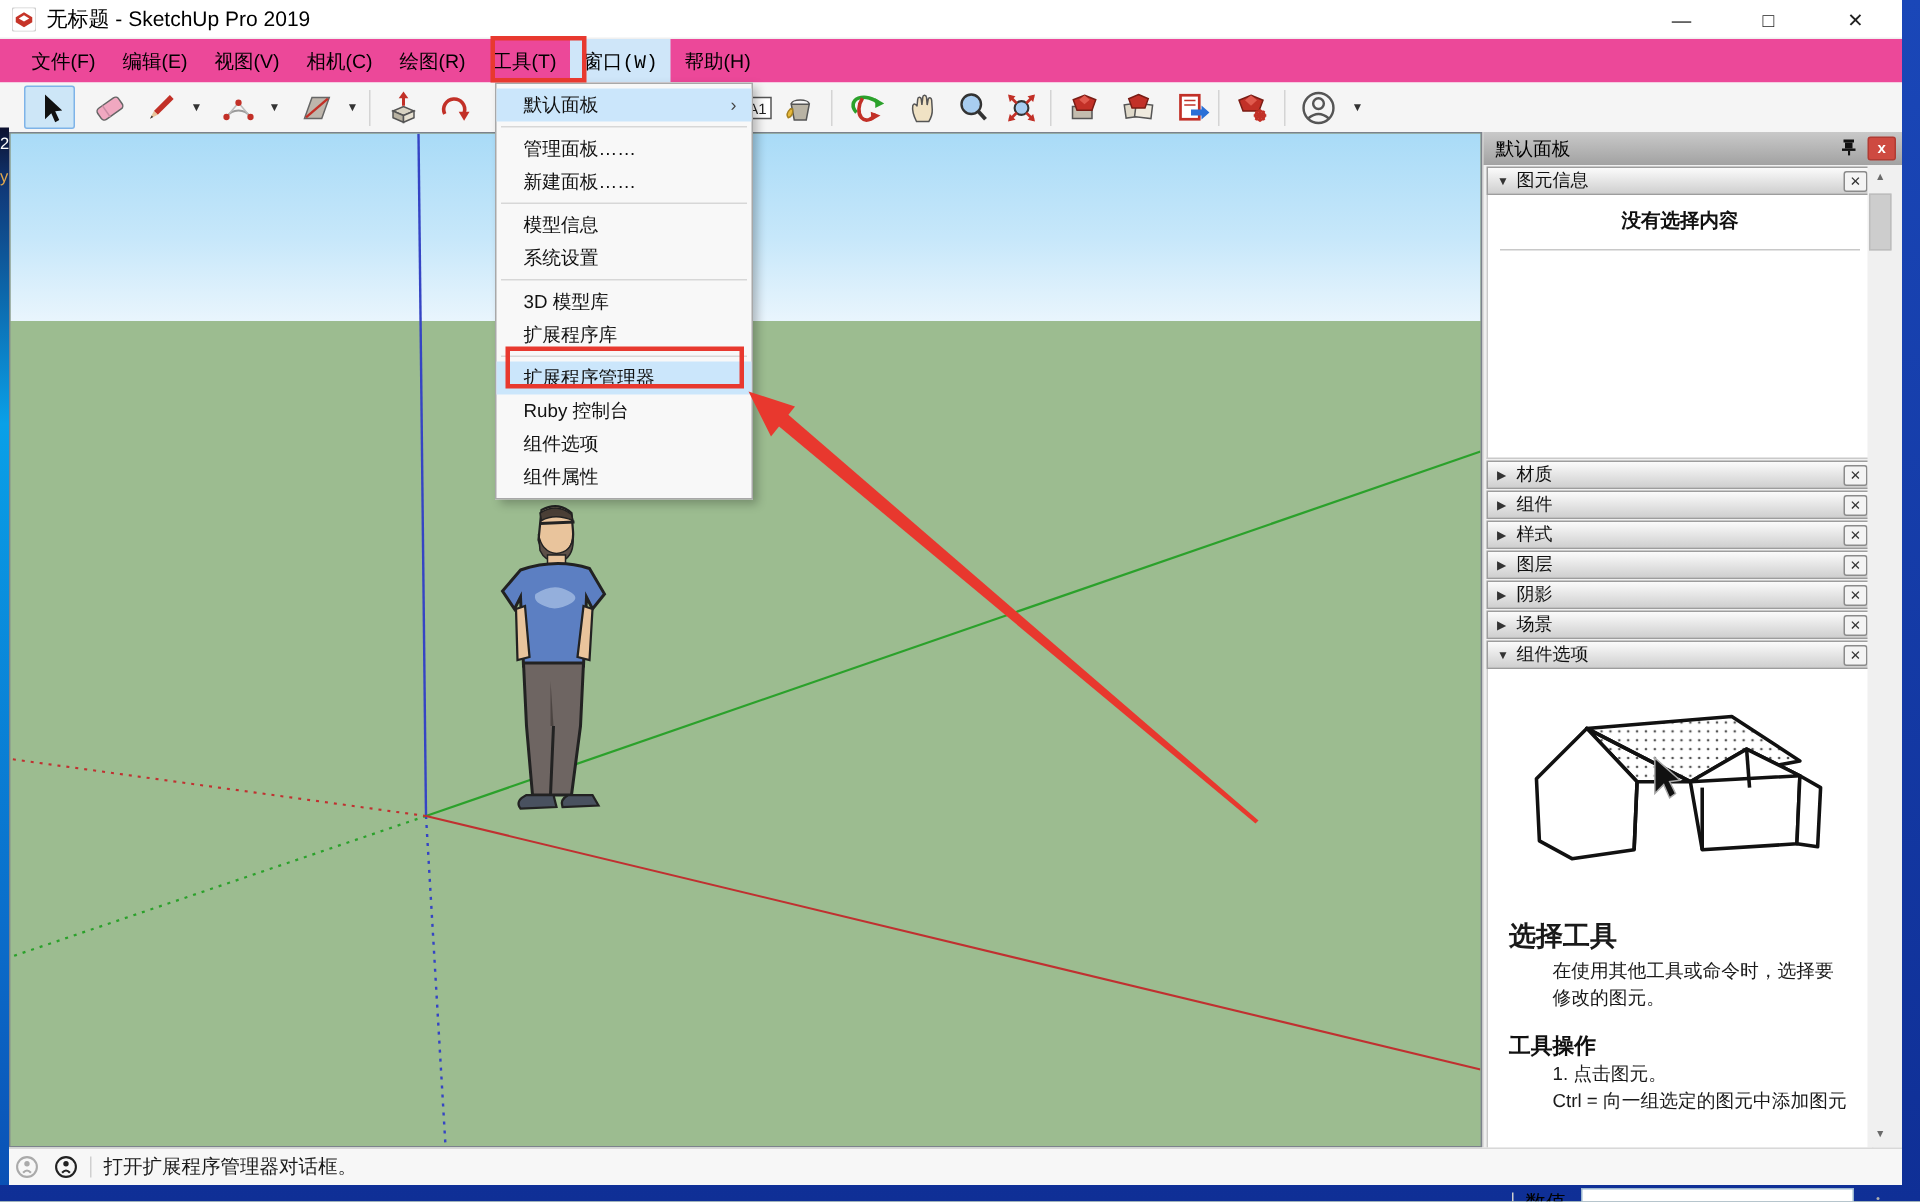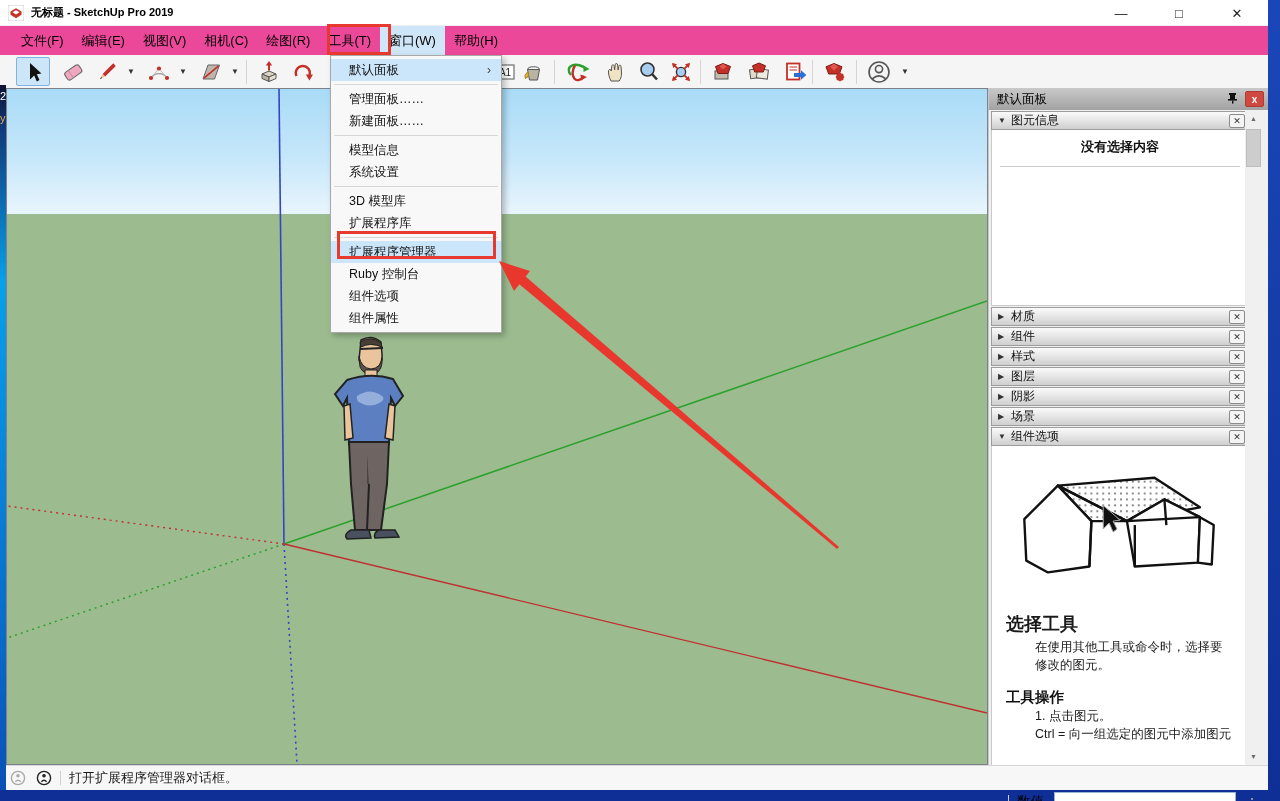--- a/index.html
+++ b/index.html
@@ -15,7 +15,7 @@
   .titlebar { position:absolute; left:0; top:0; right:0; height:26px; background:#ffffff;
     display:flex; align-items:center; padding-left:8px; border-bottom:1px solid #f0f0f0; }
   .titlebar .logo { width:16px; height:16px; margin-right:7px; }
-  .titlebar .title { font-size:11px; color:#000;font-weight:bold; }
+  .titlebar .title { font-size:14px; color:#000; }
   .wctrl { position:absolute; top:0; height:26px; width:46px; display:flex; align-items:center;
     justify-content:center; font-size:13px; color:#222; }
   .wctrl.min { right:124px; } .wctrl.max { right:66px; } .wctrl.close { right:8px; }

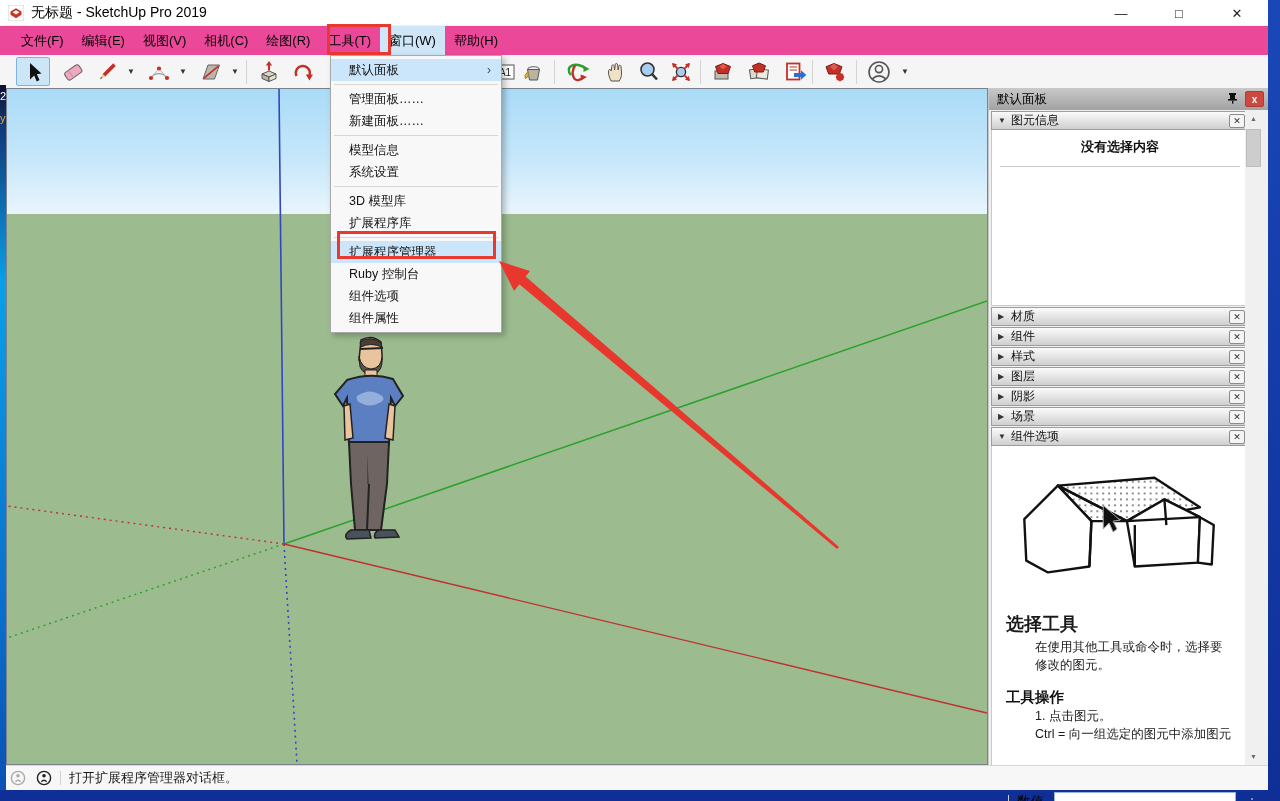--- a/index.html
+++ b/index.html
@@ -23,7 +23,7 @@
   .menubar { position:absolute; left:0; top:26px; right:0; height:29px; background:#ec4899;
     display:flex; align-items:stretch; padding-left:12px; }
   .menu-item { display:flex; align-items:center; padding:0 9px; font-size:13px; color:#000; }
-  .menu-item.open { background:#cfe6f9; }
+  .menu-item.open { background:#cfe6f9;font-family:Liberation Mono, monospace; }
 
   .toolbar { position:absolute; left:0; top:55px; right:0; height:33px; background:#f5f5f5; }
   .tbtn { position:absolute; top:2px; width:34px; height:29px; display:flex; align-items:center;

